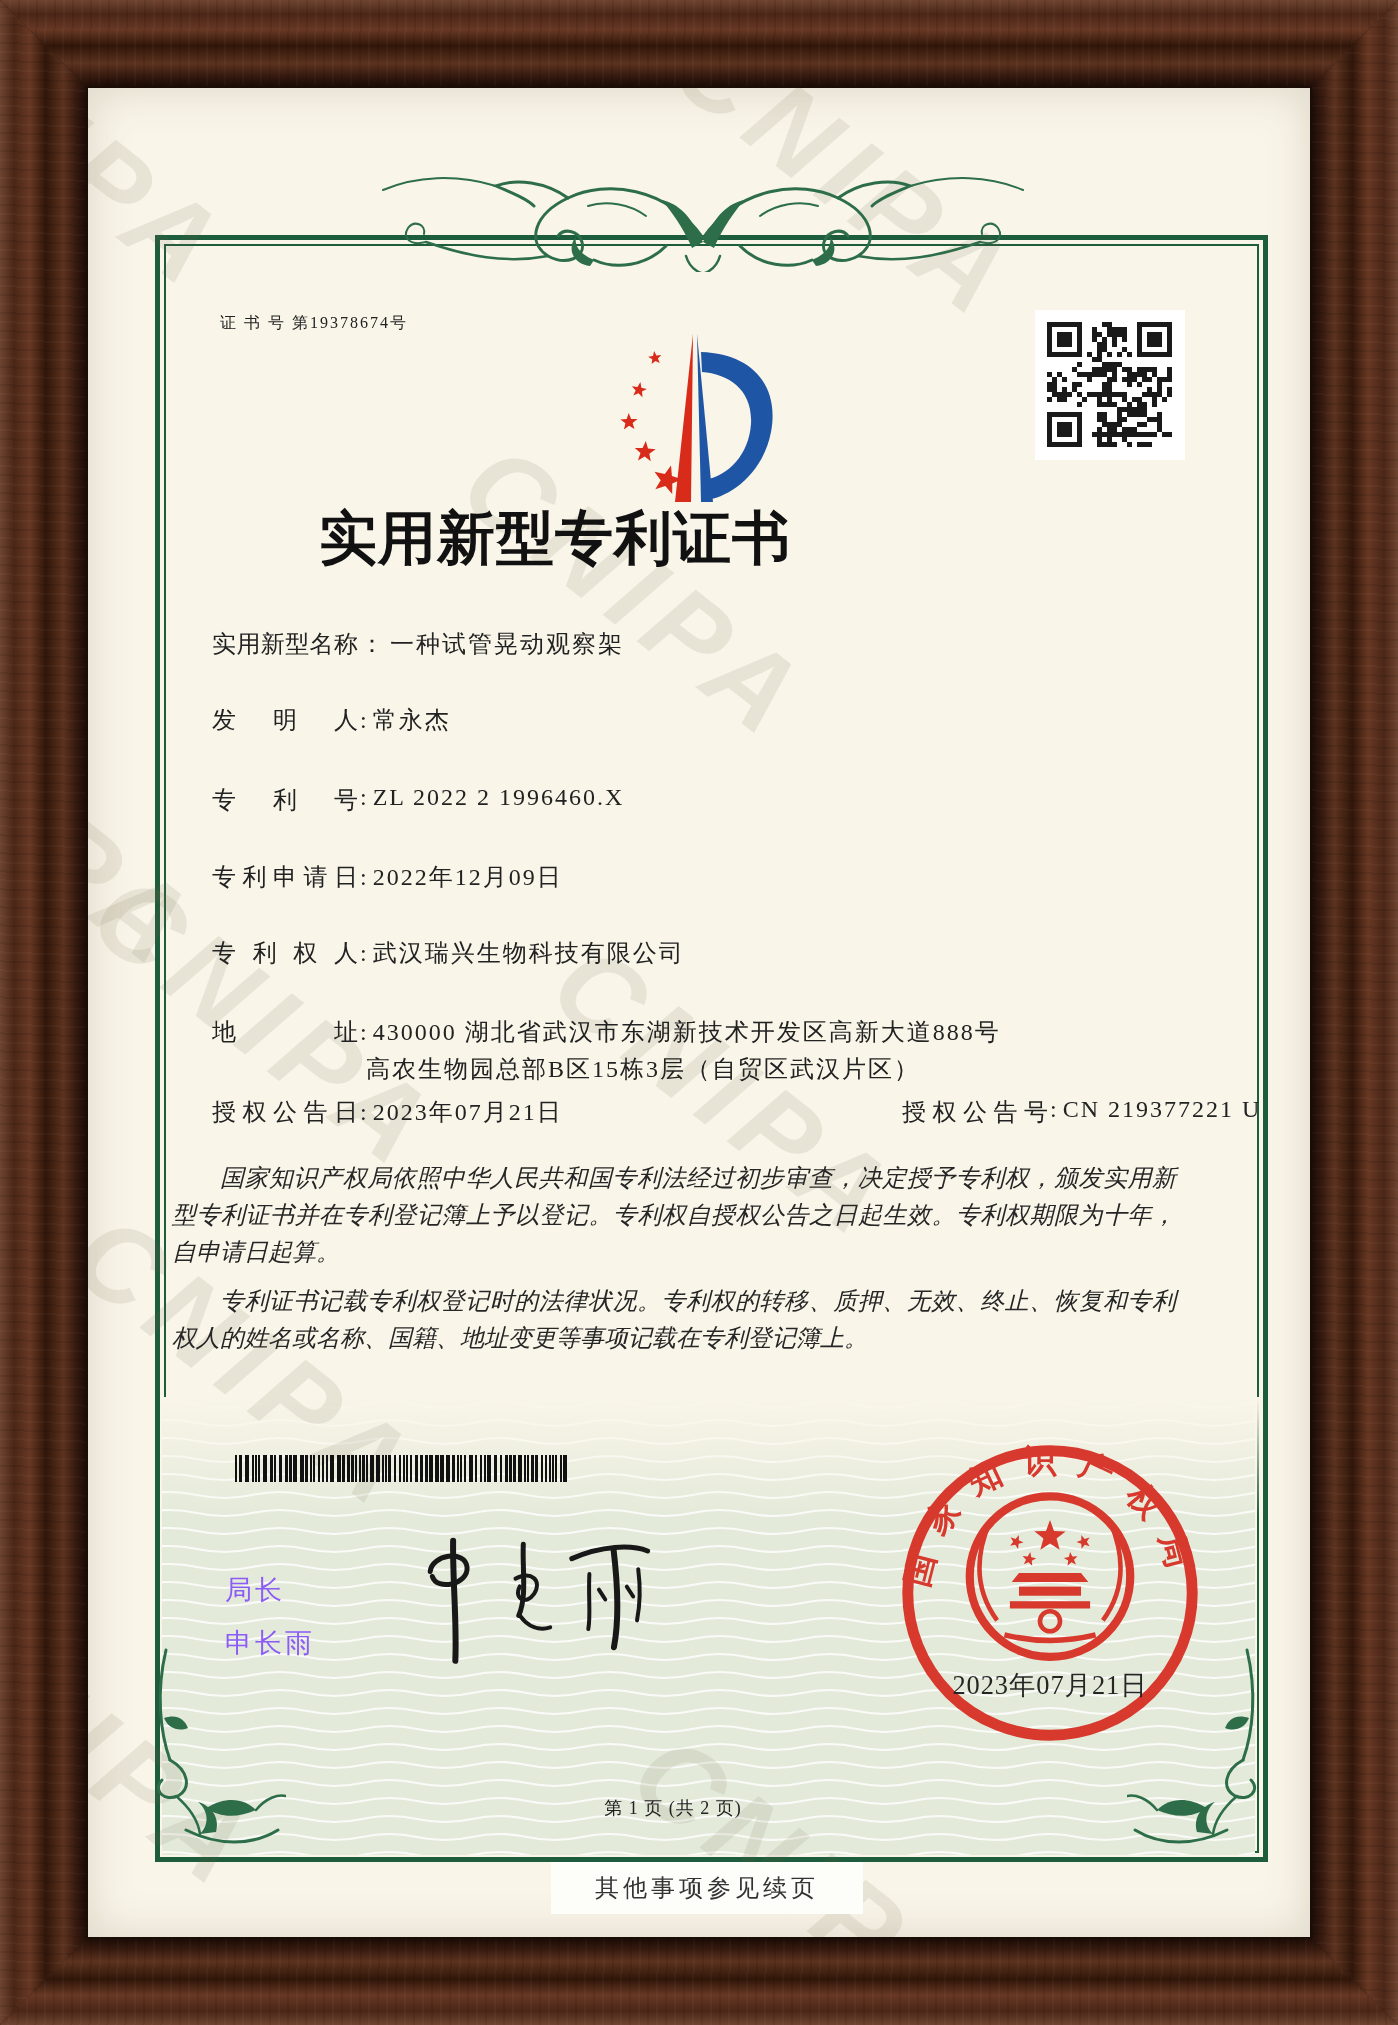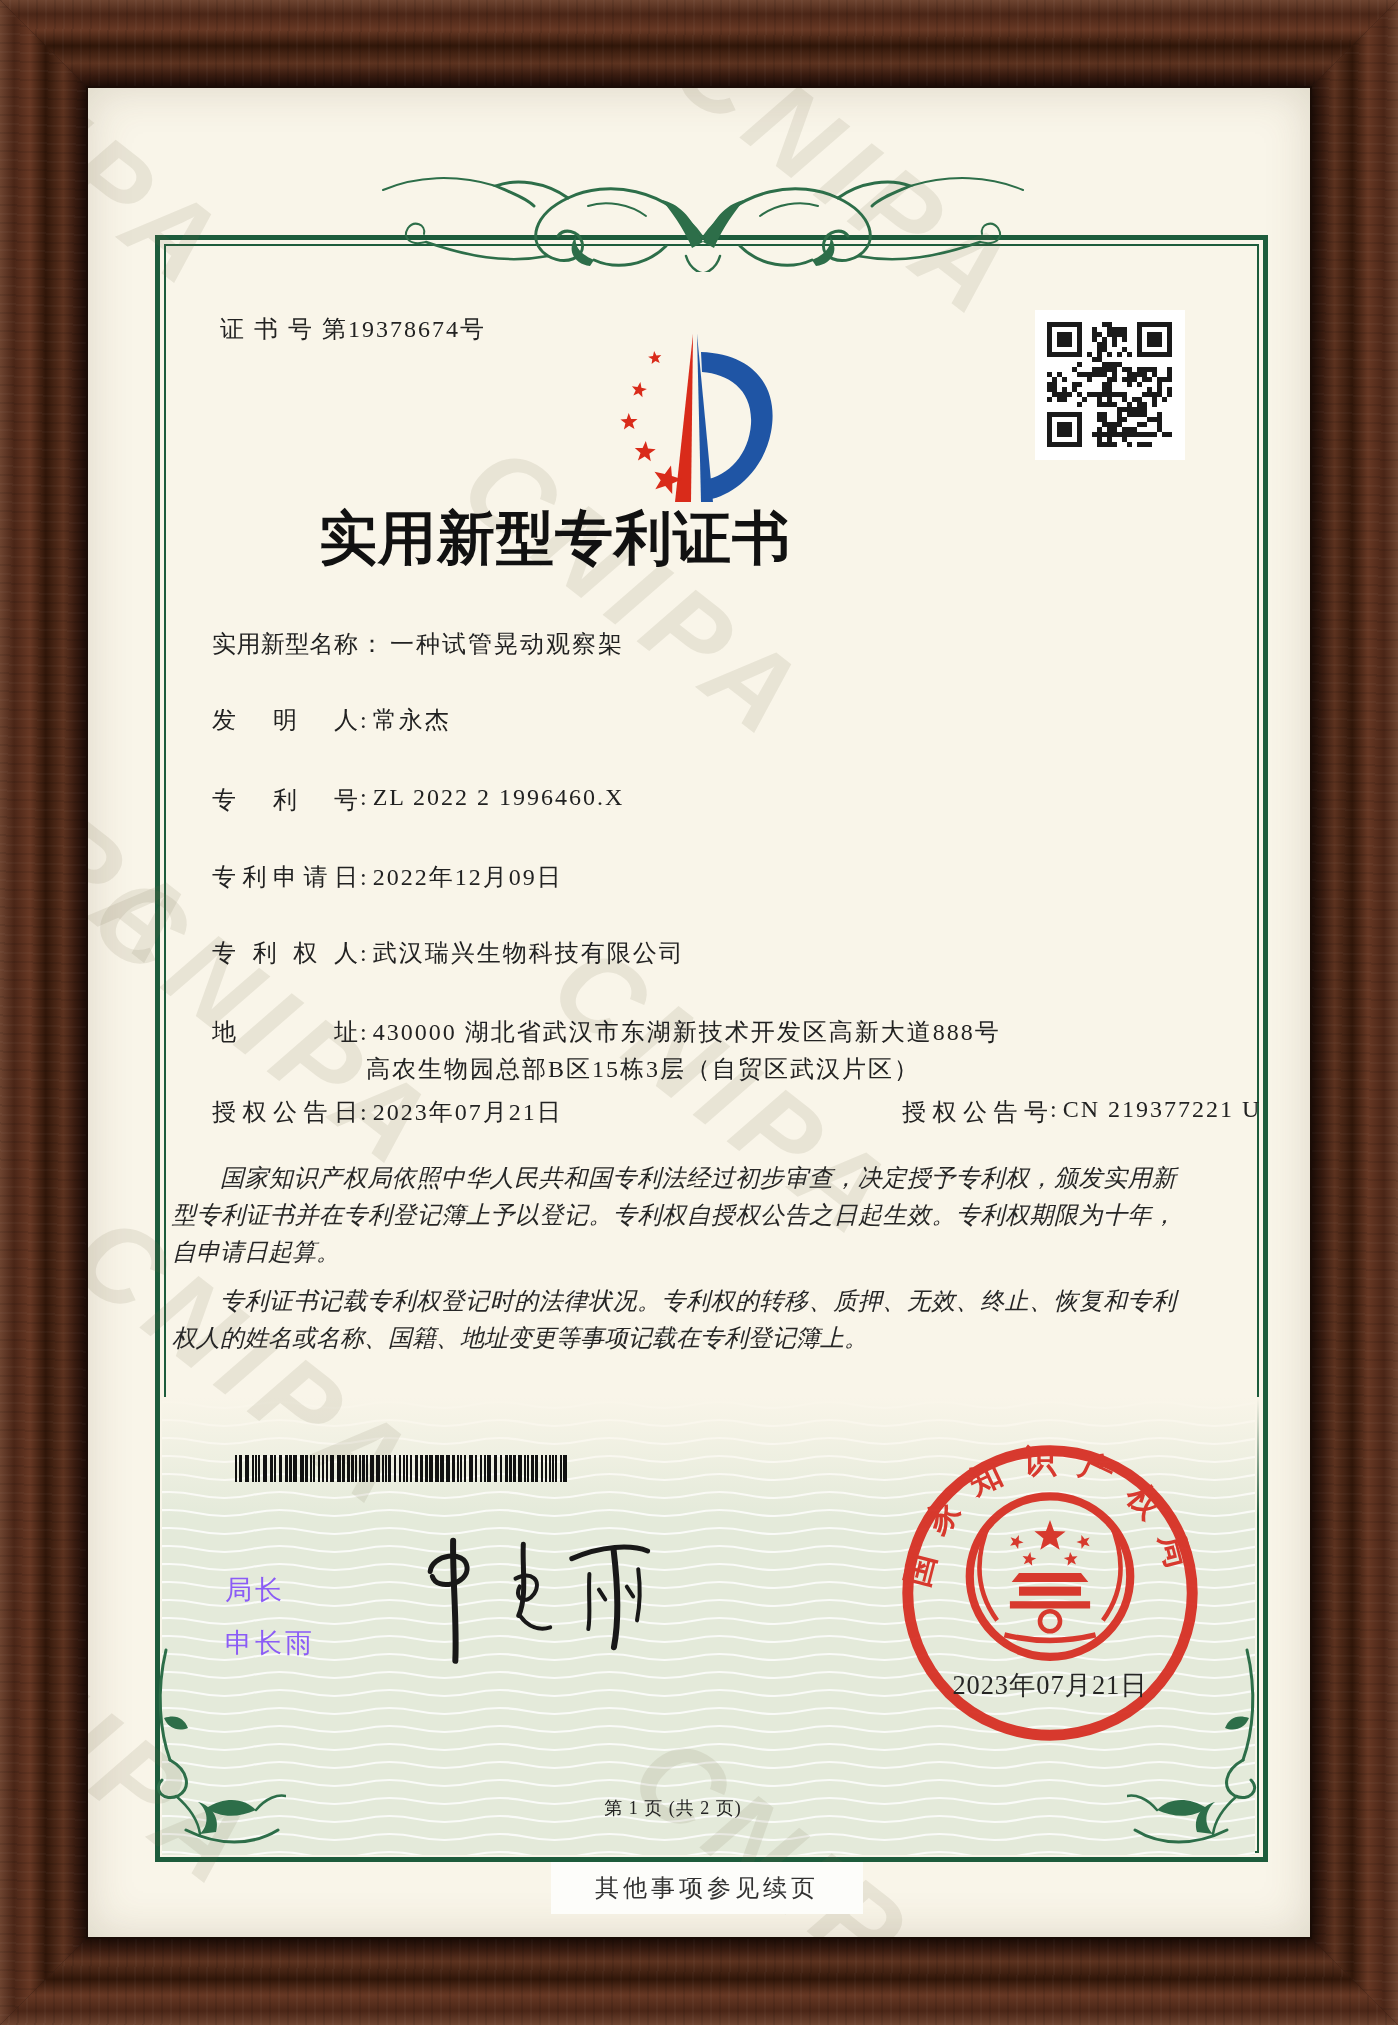--- a/index.html
+++ b/index.html
@@ -41,7 +41,7 @@
   .flourish{position:absolute;left:292px;top:58px;}
   .corner-orn{position:absolute;}
   
-  .cert-no{position:absolute;left:132px;top:225px;font-size:24px;letter-spacing:2px;color:#222;}
+  .cert-no{position:absolute;left:132px;top:225px;font-size:16px;letter-spacing:2px;color:#222;}
   .logo{position:absolute;left:527px;top:240px;}
   .qr-box{position:absolute;left:947px;top:222px;width:150px;height:150px;background:#fff;}
   .qr-box svg{position:absolute;left:12px;top:12px;}

